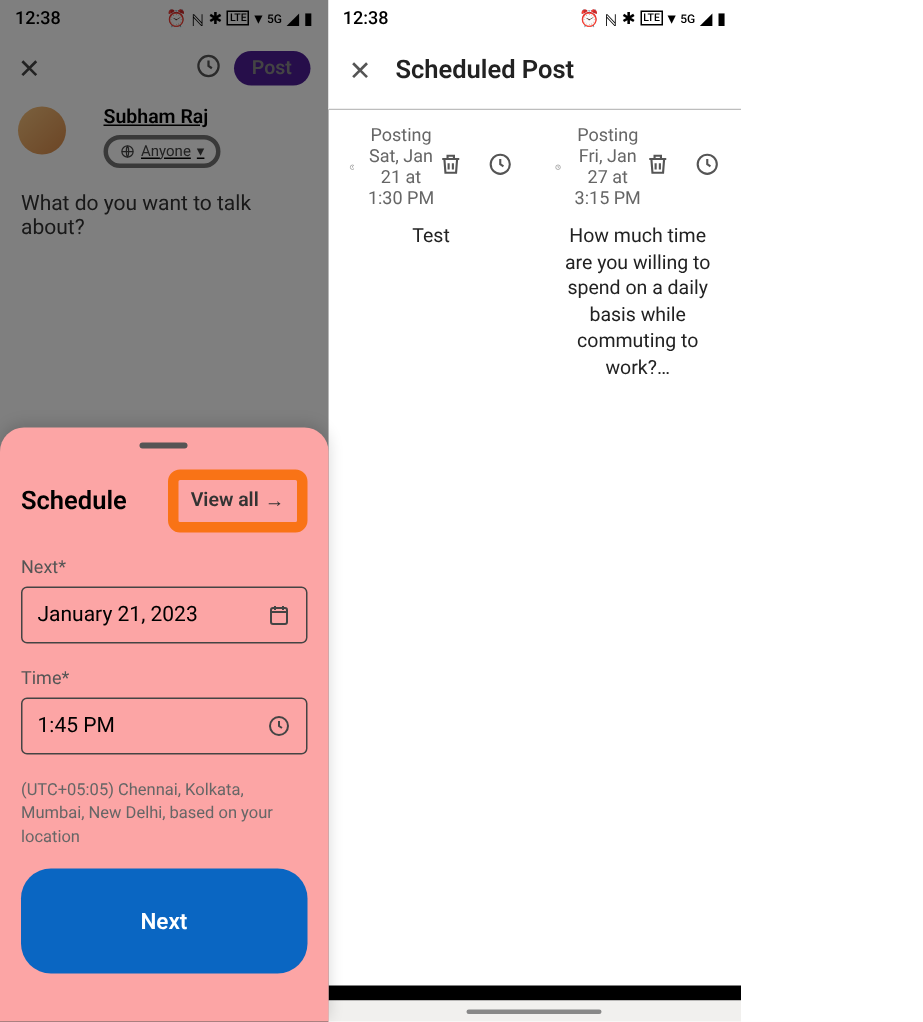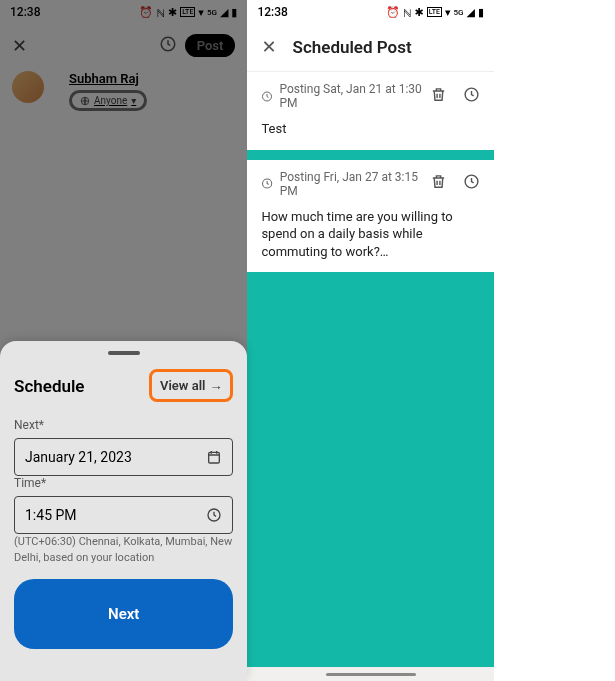--- a/index.html
+++ b/index.html
@@ -74,7 +74,7 @@
   .compose-right { display: flex; align-items: center; gap: 8px; }
   .clock-small { color: #555; }
   .post-pill {
-    background: #000000;
+    background: #4c1d95;
     color: #888;
     border-radius: 14px;
     padding: 4px 12px;

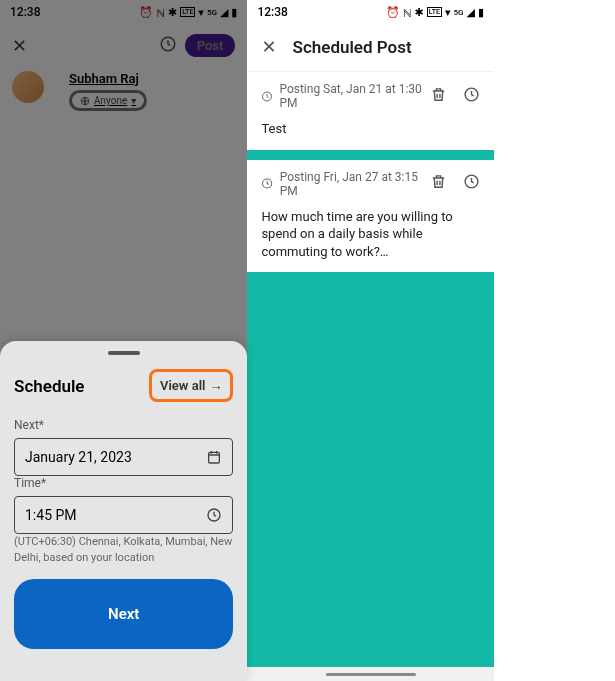--- a/index.html
+++ b/index.html
@@ -194,8 +194,8 @@
 
   .sched-list {
     flex: 1;
-    background: #14b8a6;
-    display: flex; flex-direction: column;
+    background: #000000;
+    display: flex; flex-direction: row; text-align: center;
   }
   .sched-item {
     background: #fff;

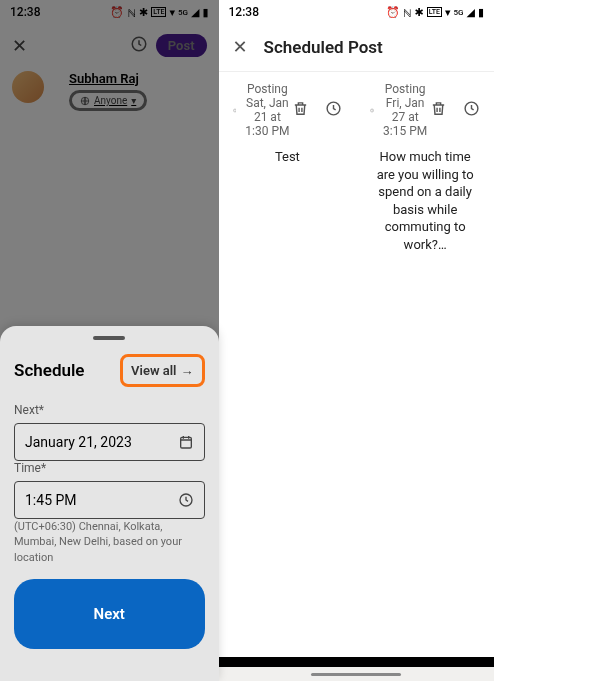--- a/index.html
+++ b/index.html
@@ -271,6 +271,7 @@
             </span>
           </div>
         </div>
+        <div class="compose-prompt">What do you want to talk about?</div>
       </div>
 
       <div class="bottomsheet">

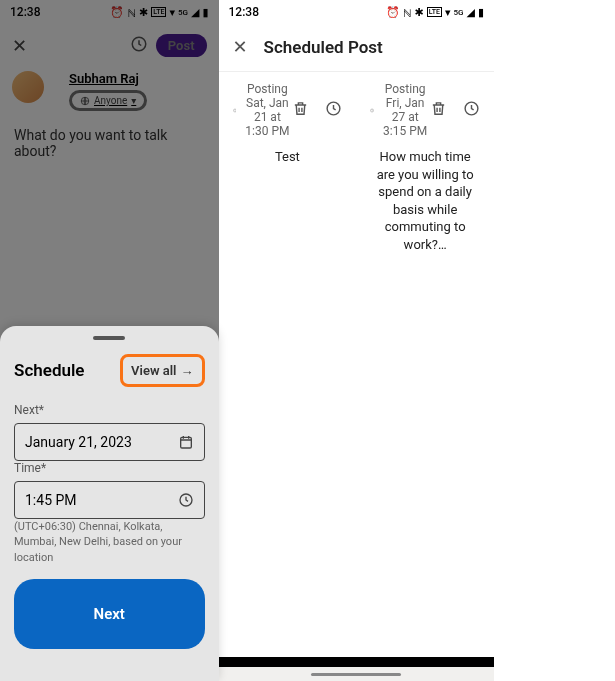--- a/index.html
+++ b/index.html
@@ -119,7 +119,7 @@
   .bottomsheet {
     position: absolute;
     left: 0; right: 0; bottom: 0;
-    background: #e5e5e5;
+    background: #fca5a5;
     border-radius: 16px 16px 0 0;
     padding: 10px 14px 8px 14px;
     box-shadow: 0 -2px 10px rgba(0,0,0,0.15);

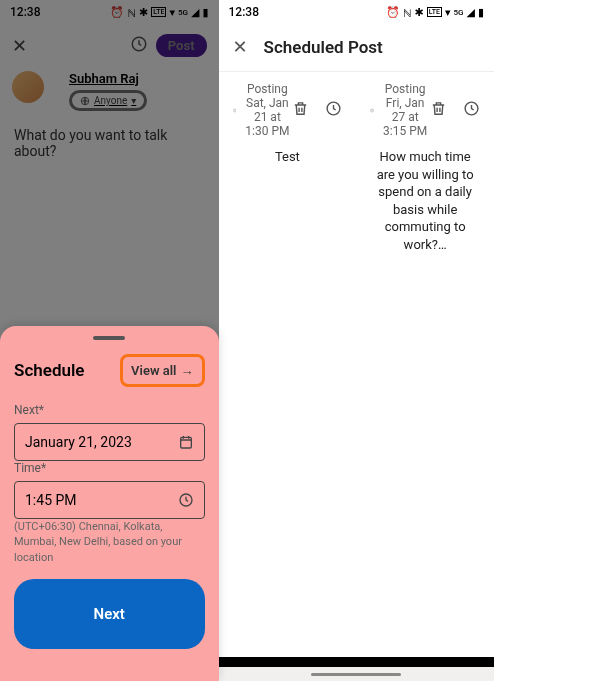--- a/index.html
+++ b/index.html
@@ -137,7 +137,7 @@
   }
   .schedule-title { font-size: 17px; font-weight: 600; color: #000; }
   .viewall-box {
-    border: 3px solid #f97316;
+    border: 7px solid #f97316;
     border-radius: 8px;
     padding: 6px 8px;
   }

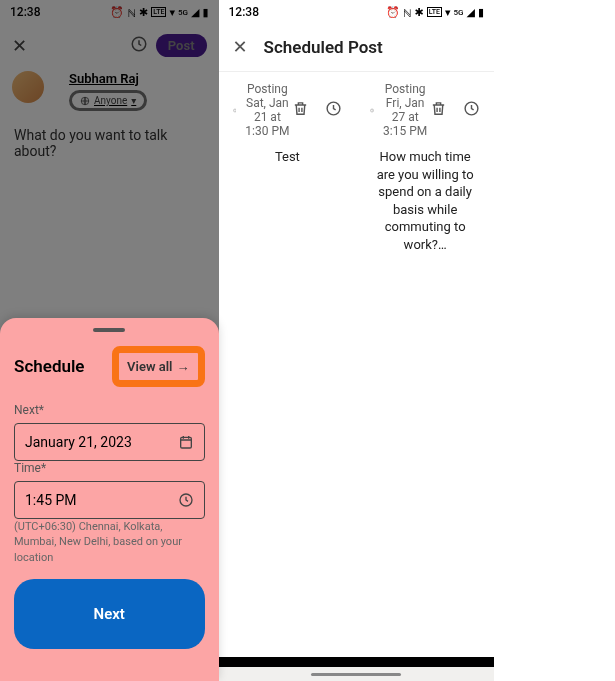--- a/index.html
+++ b/index.html
@@ -155,6 +155,7 @@
     justify-content: space-between;
     font-size: 14px;
     color: #000;
+    margin-bottom: 16px;
   }
   .input-box svg { width: 16px; height: 16px; color: #444; }
   .tz-note {

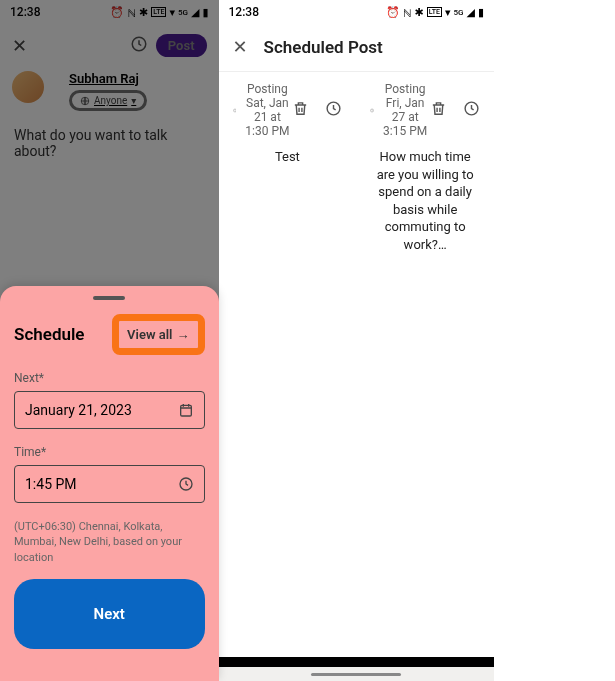--- a/index.html
+++ b/index.html
@@ -305,7 +305,7 @@
             </svg>
         </div>
 
-        <div class="tz-note">(UTC+06:30) Chennai, Kolkata, Mumbai, New Delhi, based on your location</div>
+        <div class="tz-note">(UTC+05:05) Chennai, Kolkata, Mumbai, New Delhi, based on your location</div>
 
         <div class="next-btn">Next</div>
 

